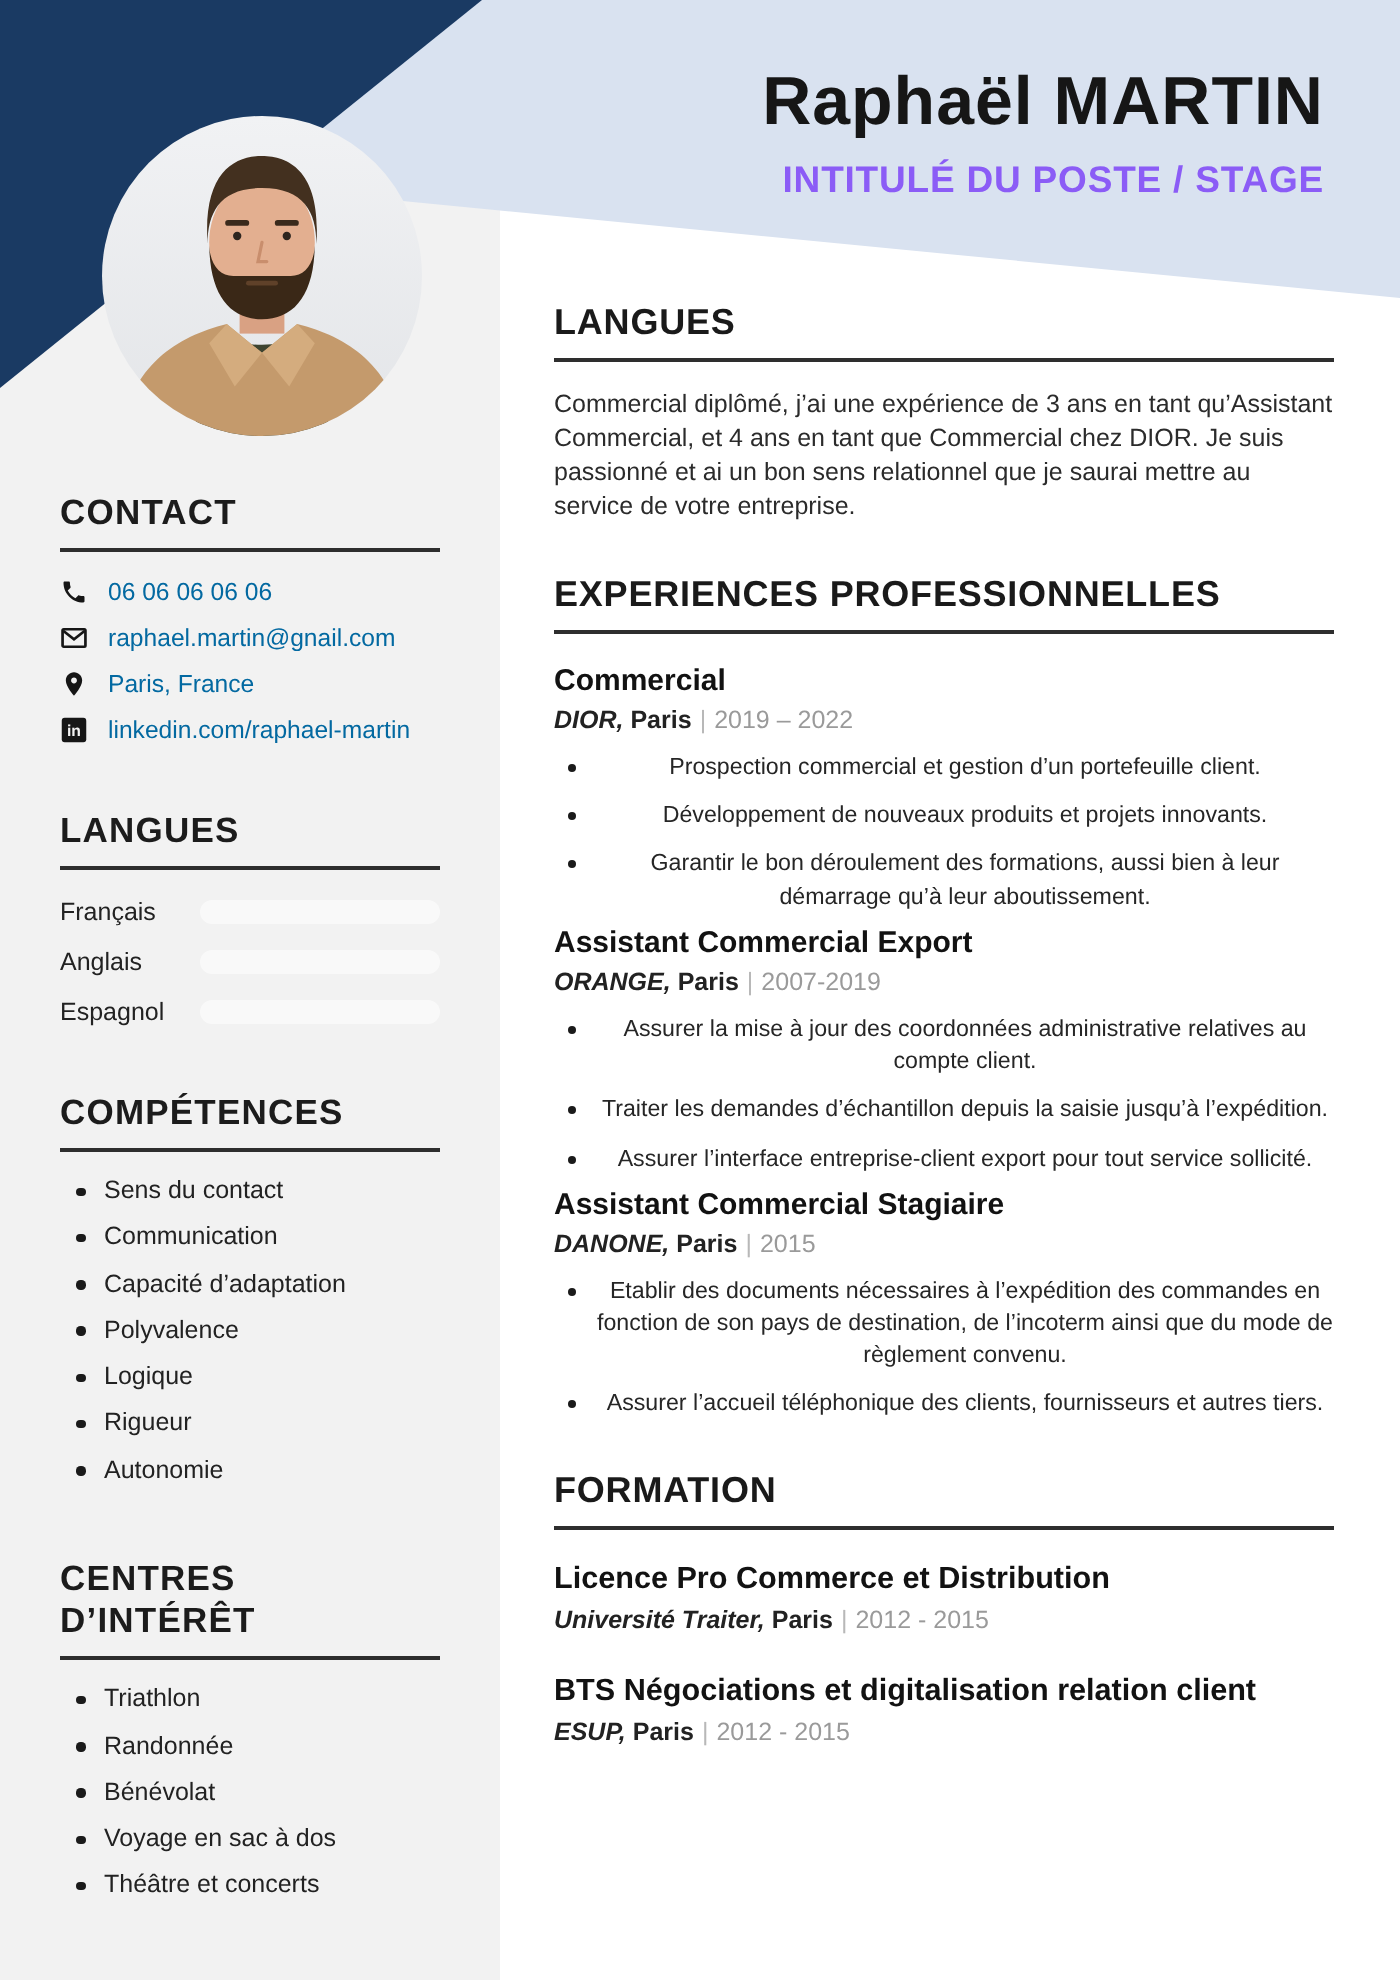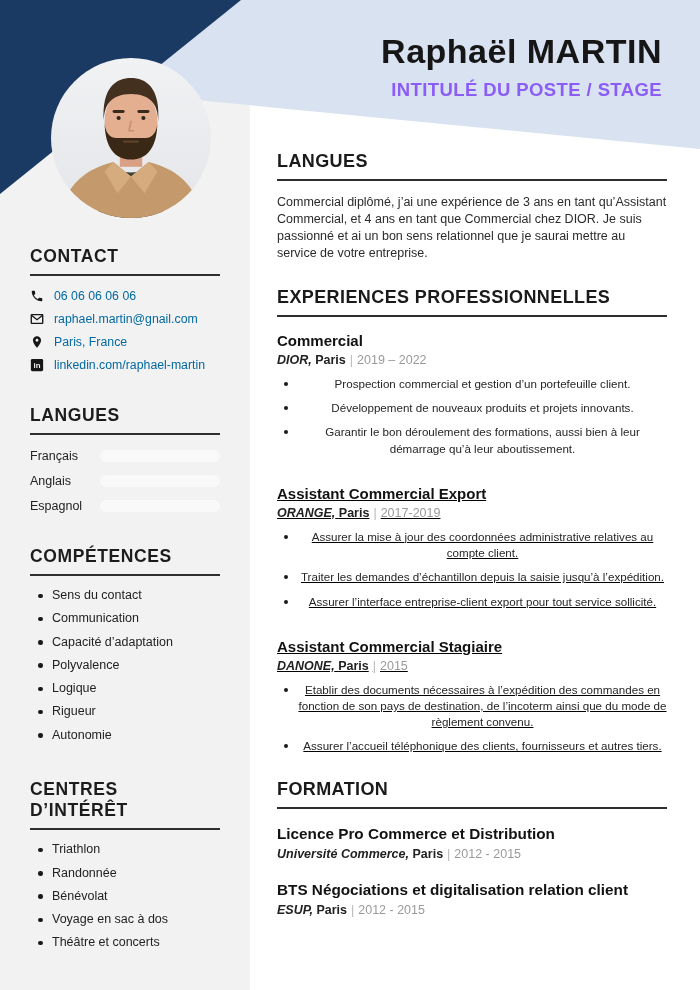--- a/index.html
+++ b/index.html
@@ -58,7 +58,7 @@
   .sec-exp{margin-top:25px;}
   .sec-form{margin-top:24px;}
   .job{margin-top:15px;}
-  .job2{margin-top:28px;text-decoration:underline;}
+  .job2{margin-top:6px;}
   .job-title{font-size:15px;font-weight:bold;color:#121212;}
   .job-meta{font-size:12.5px;margin-top:4px;color:#222222;}
   .co{font-weight:bold;font-style:italic;}

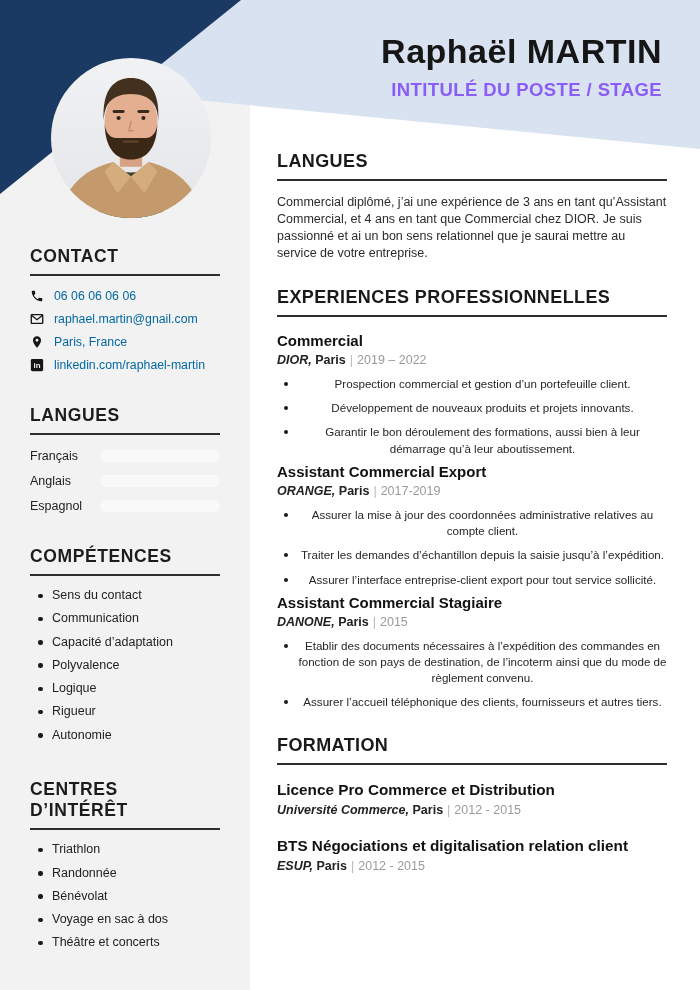--- a/index.html
+++ b/index.html
@@ -229,7 +229,7 @@
         <div class="job-title">Assistant Commercial Export</div>
         <div class="job-meta">
           <span class="co">ORANGE,</span>
-          <span class="city">Paris</span><span class="sep">|</span><span class="dates">2017-2019</span>
+          <span class="city">Paris</span><span class="sep">|</span><span class="dates">2007-2019</span>
         </div>
         <ul class="mb">
 

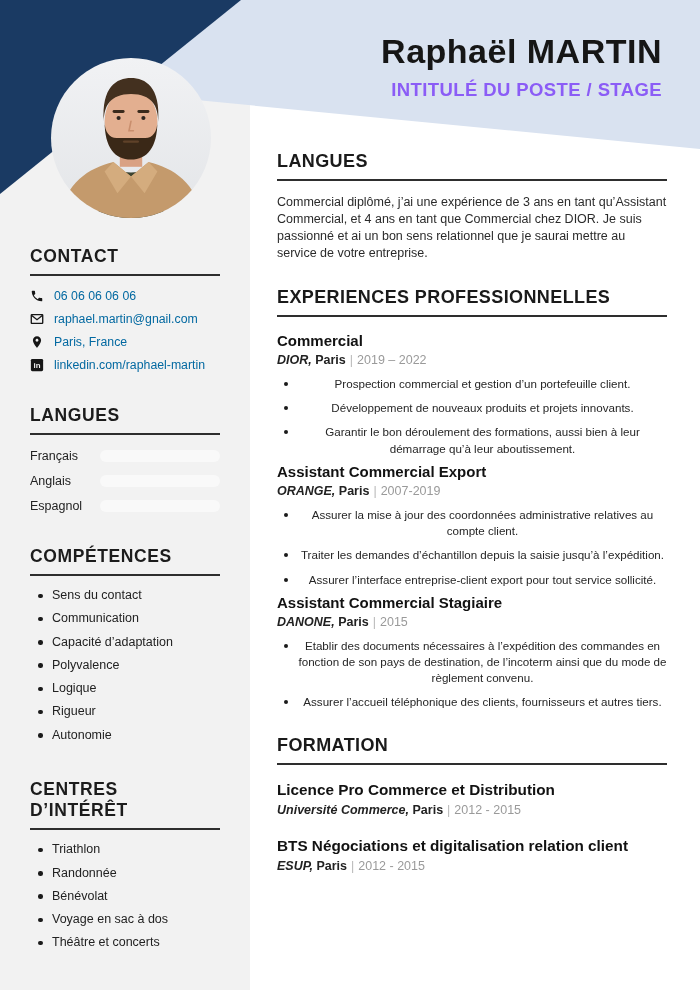--- a/index.html
+++ b/index.html
@@ -259,7 +259,7 @@
       <div class="edu">
         <div class="edu-title">Licence Pro Commerce et Distribution</div>
         <div class="job-meta">
-          <span class="co">Université Commerce,</span>
+          <span class="co">Université Traiter,</span>
           <span class="city">Paris</span><span class="sep">|</span><span class="dates">2012 - 2015</span>
         </div>
       </div>

